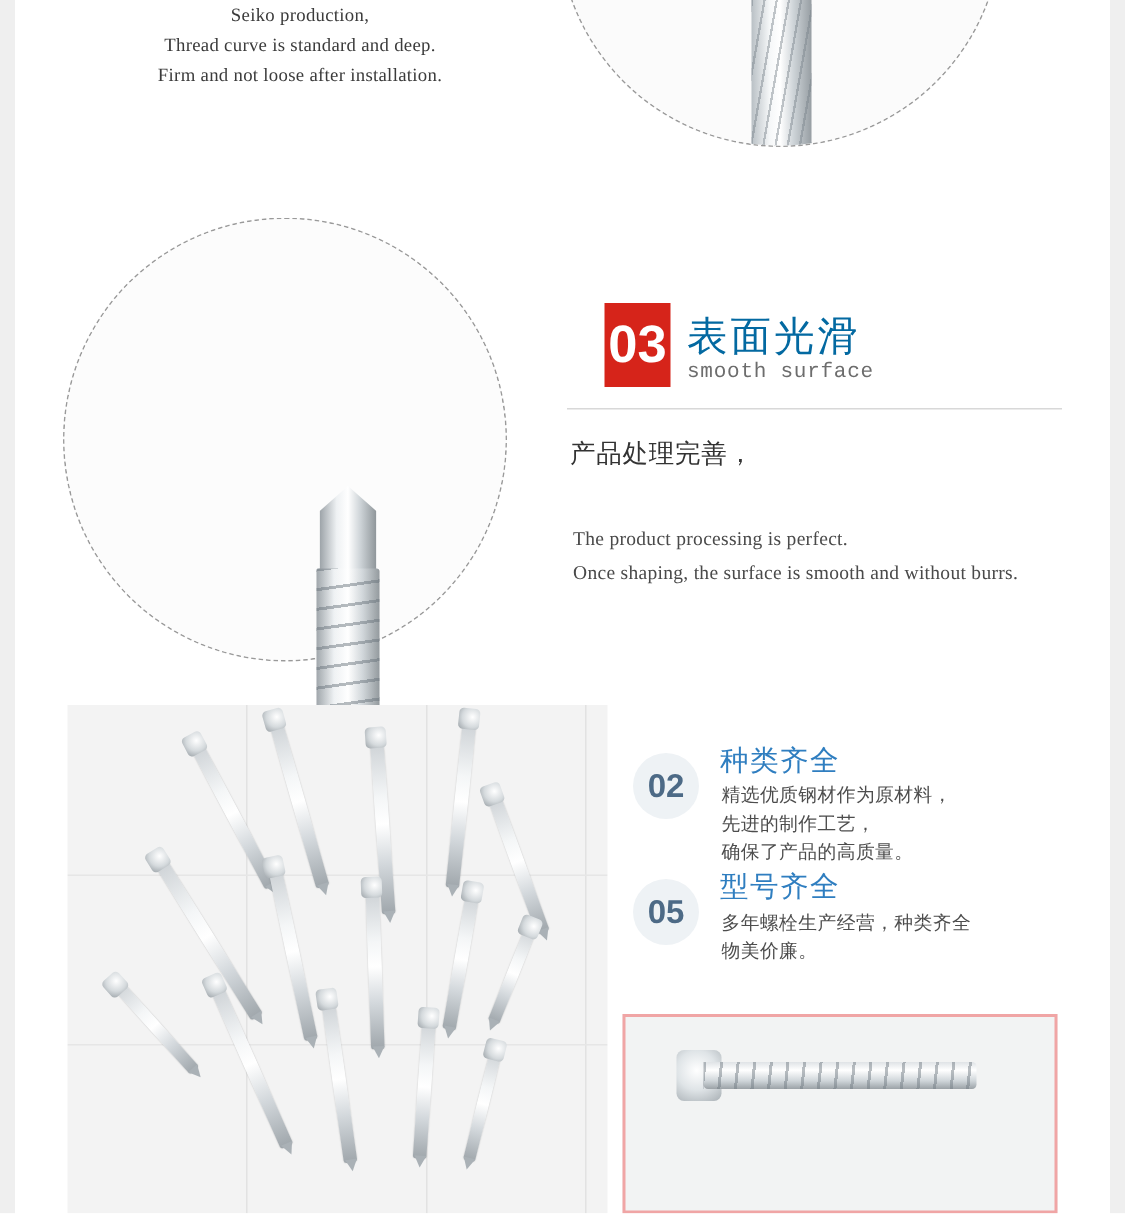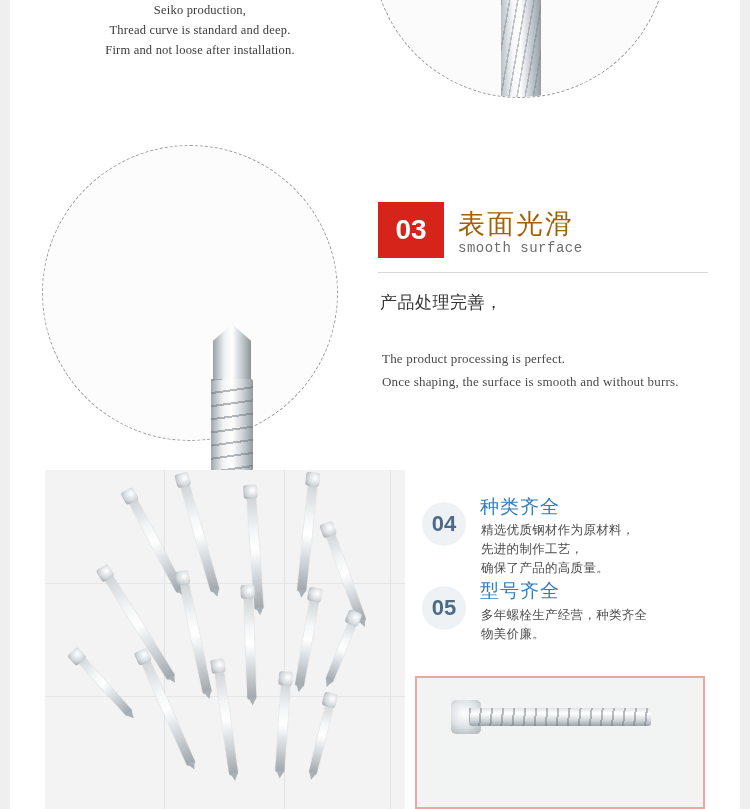--- a/index.html
+++ b/index.html
@@ -68,17 +68,18 @@
 
   .badge {
     position: absolute;
-    width: 66px;
+    width: 44px;
     height: 56px;
     background: #d6241a;
     color: #ffffff;
-    font-size: 28px;
+    font-size: 35px;
     font-weight: bold;
     font-family: "Liberation Sans", sans-serif;
     display: flex;
     align-items: center;
     justify-content: center;
     letter-spacing: 0px;
+    margin-left: 25px;
   }
   #badge-03 { left: 378px; top: 202px; }
 

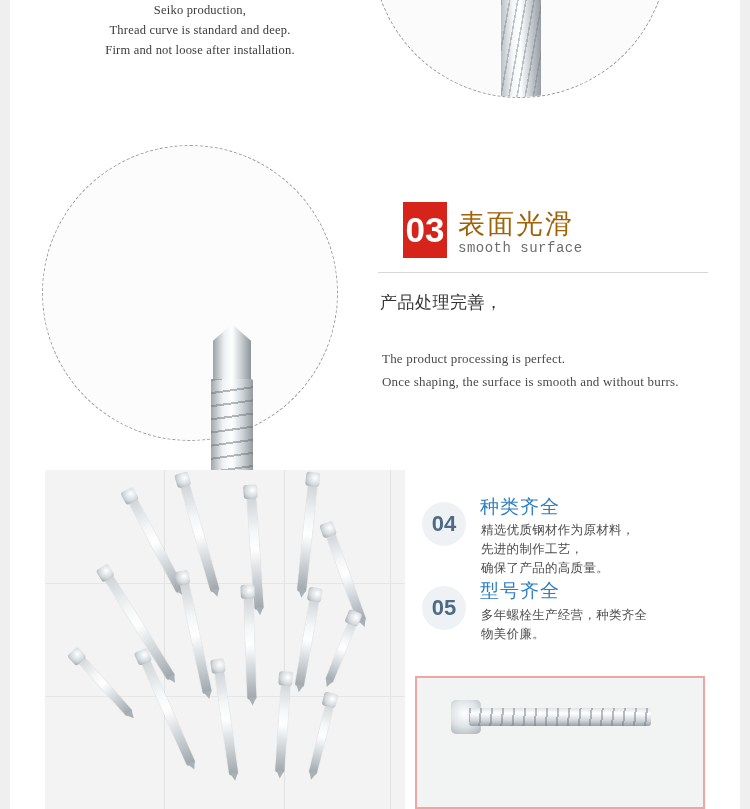--- a/index.html
+++ b/index.html
@@ -88,7 +88,7 @@
     left: 458px;
     top: 206px;
     font-size: 27px;
-    color: #a16207;
+    color: #0369a1;
     letter-spacing: 2px;
     font-family: Liberation Serif, serif;
   }

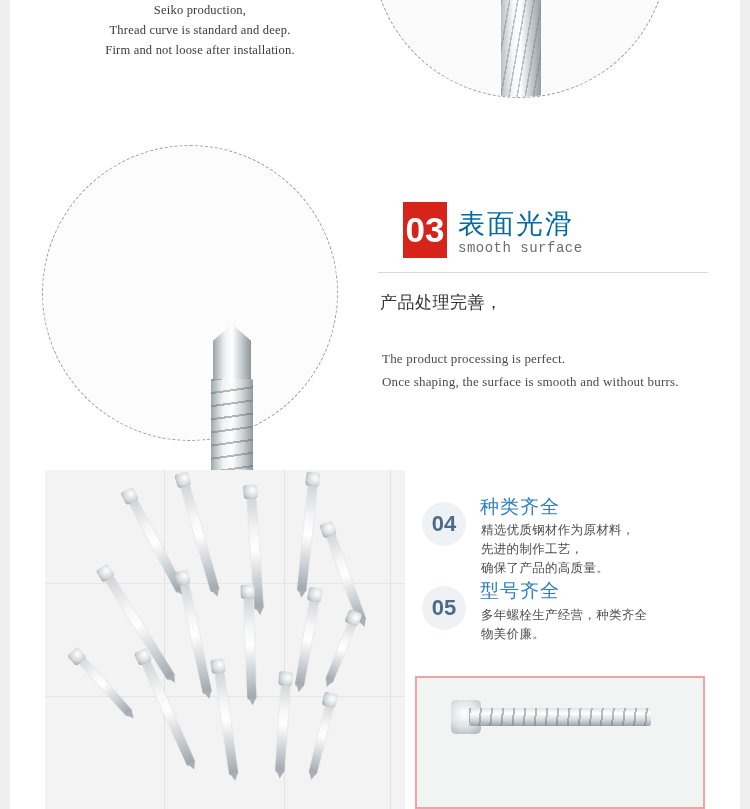--- a/index.html
+++ b/index.html
@@ -389,7 +389,7 @@
     </div>
   </div>
 
-  <div class="num-circle" id="num-04">04</div>
+  <div class="num-circle" id="num-04">02</div>
   <div class="item-title" id="t04">种类齐全</div>
   <div class="item-line" id="l04a">精选优质钢材作为原材料，</div>
   <div class="item-line" id="l04b">先进的制作工艺，</div>

